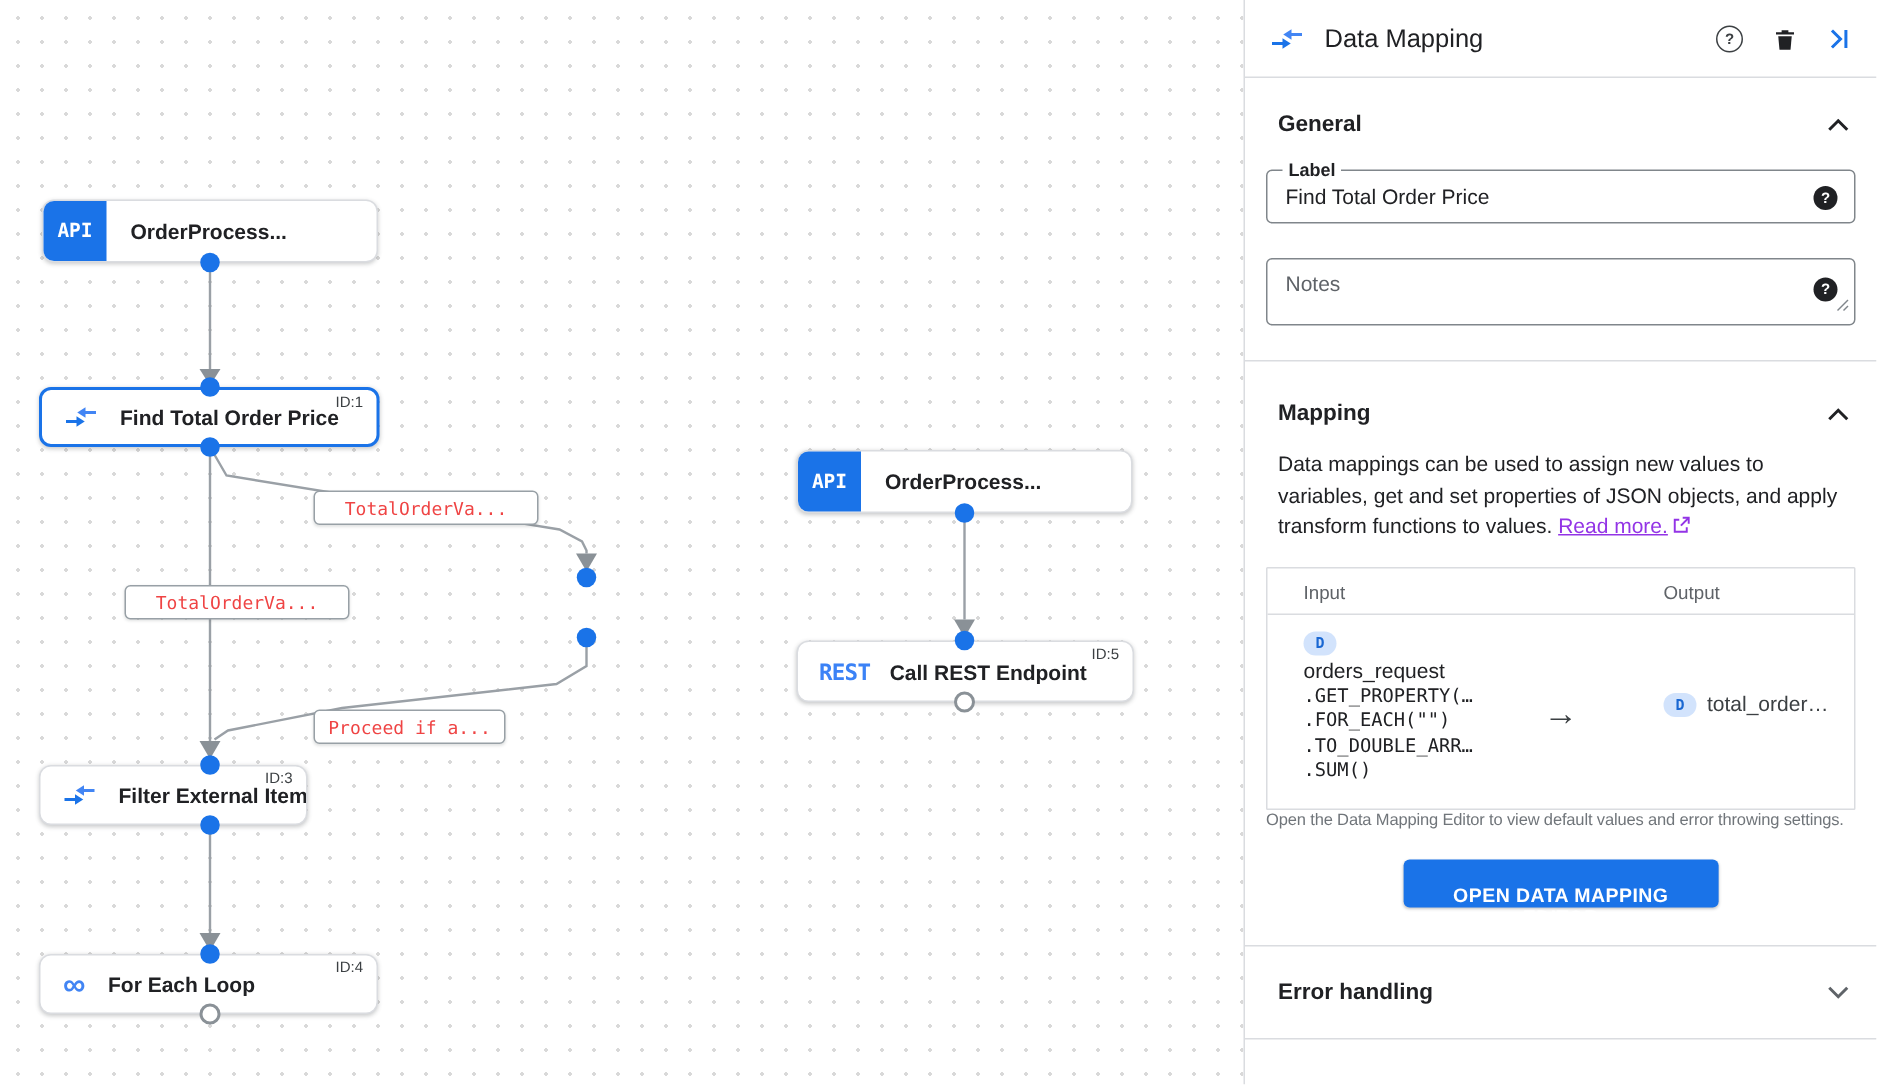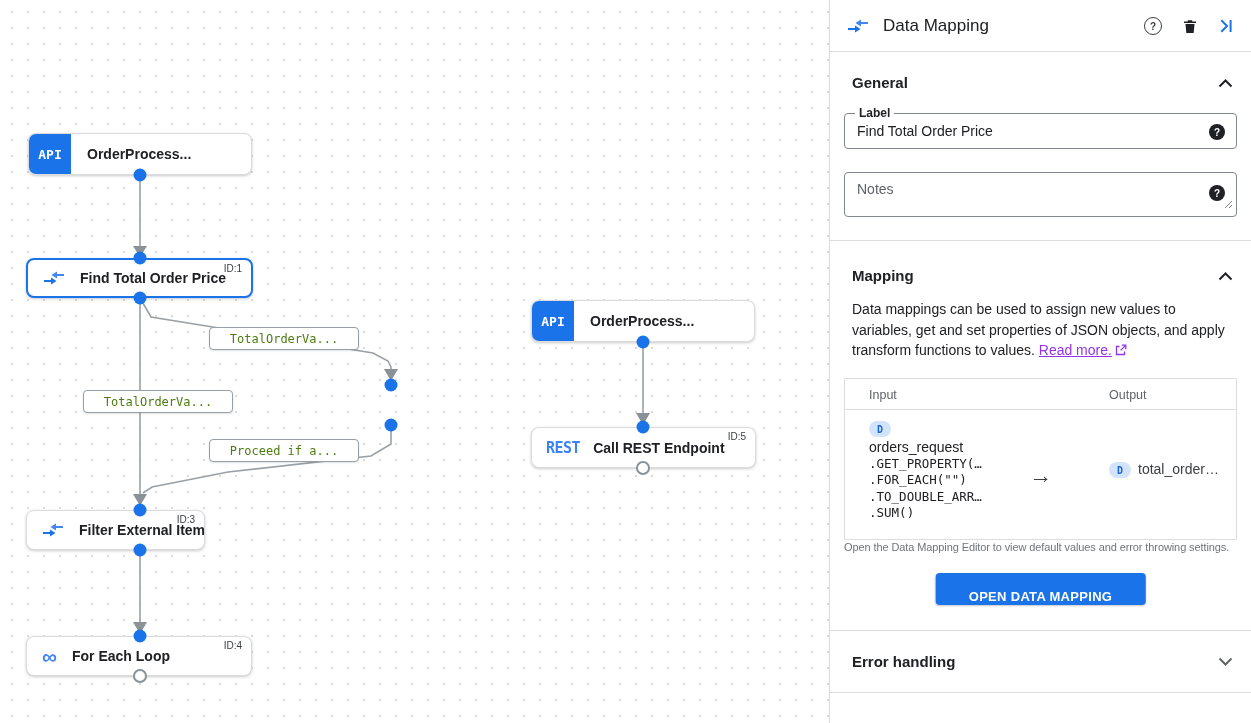--- a/index.html
+++ b/index.html
@@ -18,7 +18,7 @@
   .edge-label { position:absolute; z-index:2; height:23px; background:#fff;
     border:1px solid #98a0a6; border-radius:4px; display:flex; align-items:center;
     justify-content:center; font-family:"DejaVu Sans Mono","Liberation Mono",monospace;
-    font-size:12px; color:#4d7c0f; box-shadow:0 1px 2px rgba(60,64,67,.15); }
+    font-size:12px; color:#ef4444; box-shadow:0 1px 2px rgba(60,64,67,.15); }
 
   .node { position:absolute; z-index:3; background:#fff; border:1px solid #dadce0;
     border-radius:8px; display:flex; align-items:center;

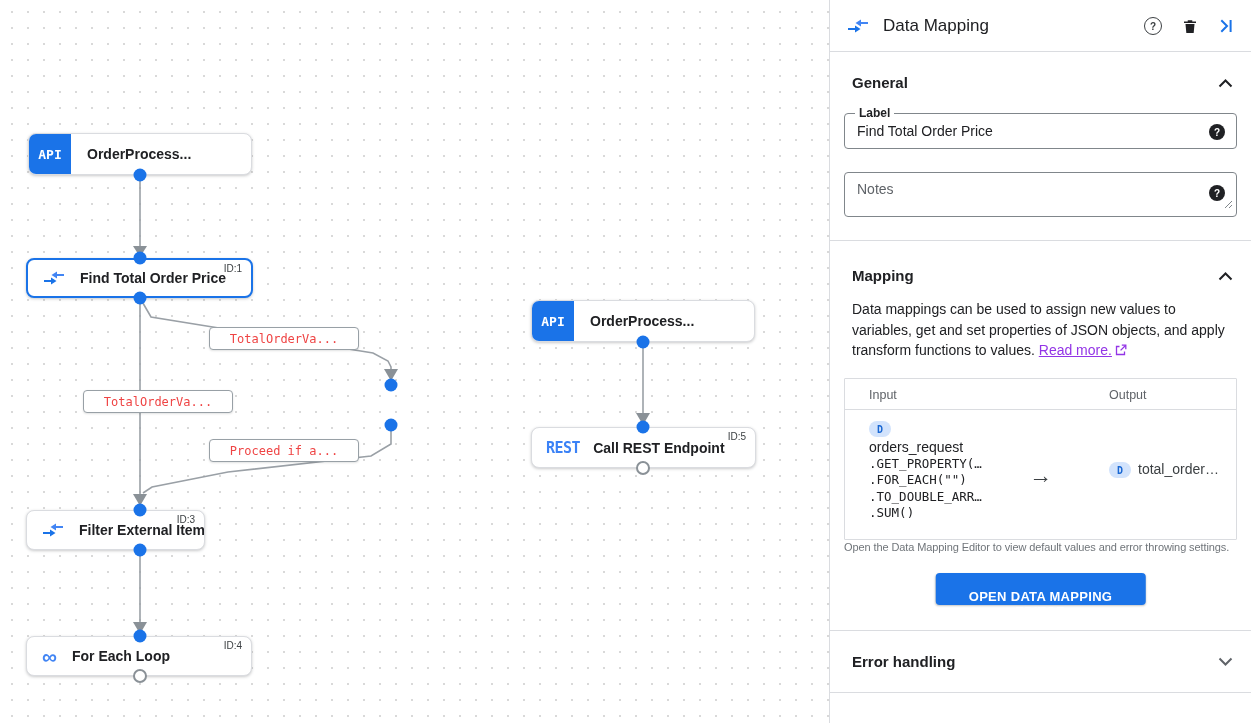--- a/index.html
+++ b/index.html
@@ -127,7 +127,7 @@
 
     <div class="edge-label" style="left:209px; top:327px; width:150px;">TotalOrderVa...</div>
     <div class="edge-label" style="left:83px; top:390px; width:150px;">TotalOrderVa...</div>
-    <div class="edge-label" style="left:209px; top:439px; width:150px;">Proceed if a...</div>
+    <div class="edge-label" style="left:209px; top:473px; width:128px;">Proceed if a...</div>
 
     <div class="node" style="left:28px; top:133px; width:224px; height:42px;">
       <div class="api-badge">API</div>

